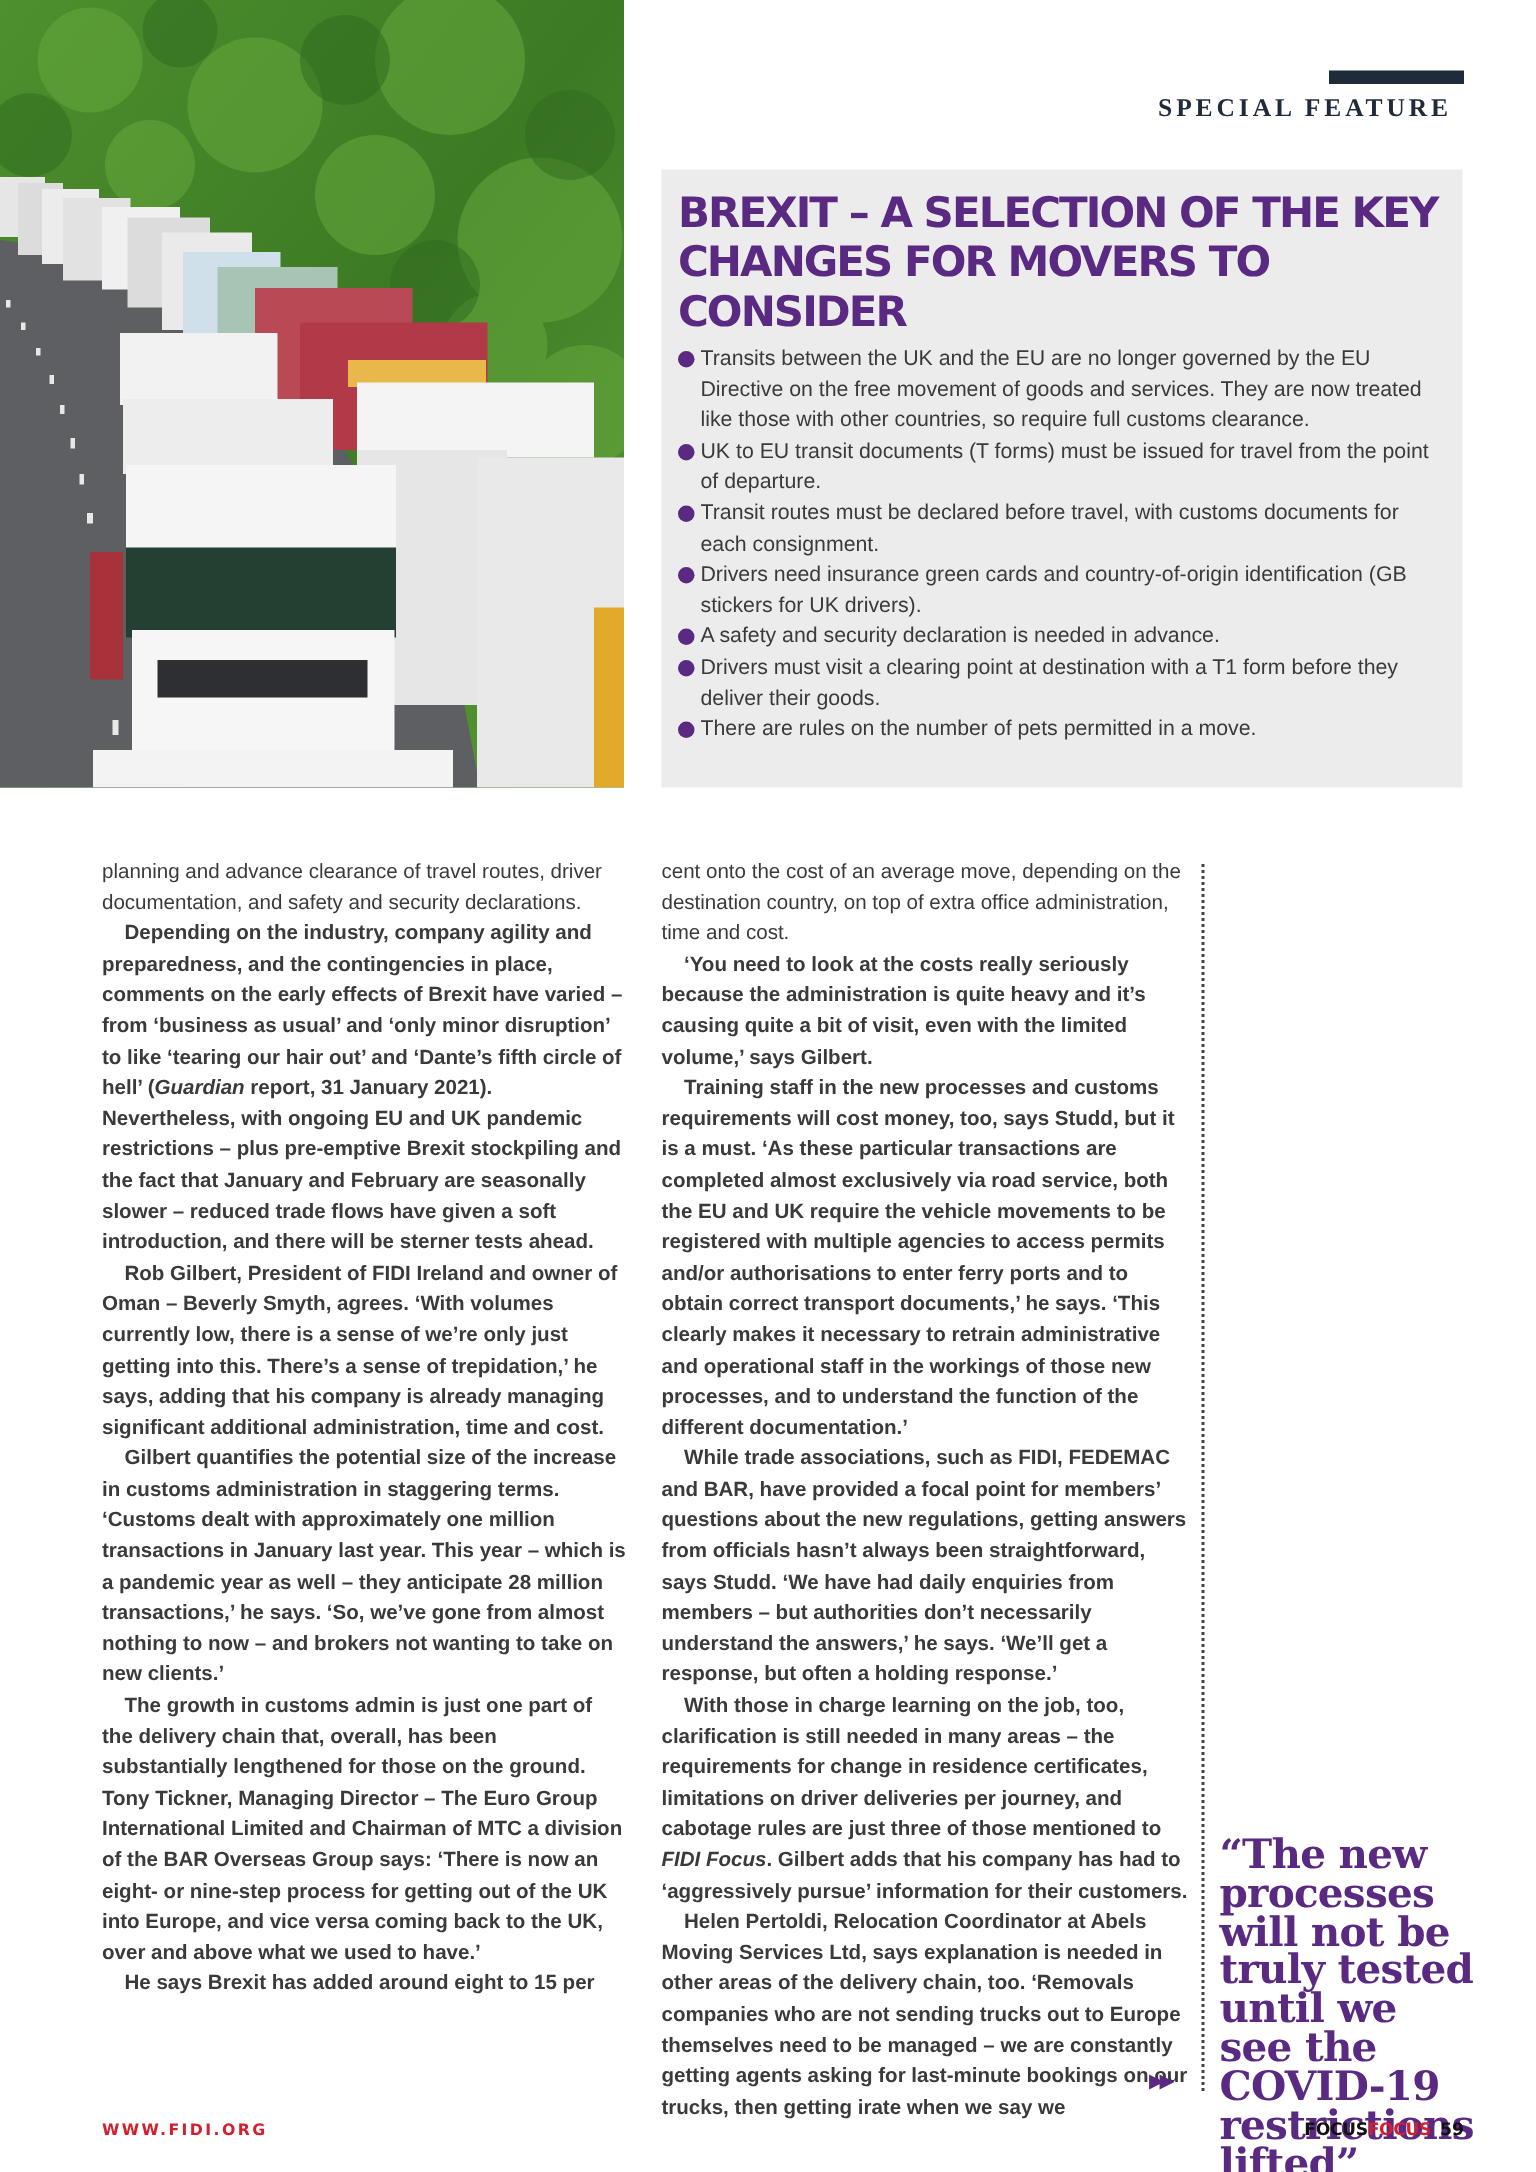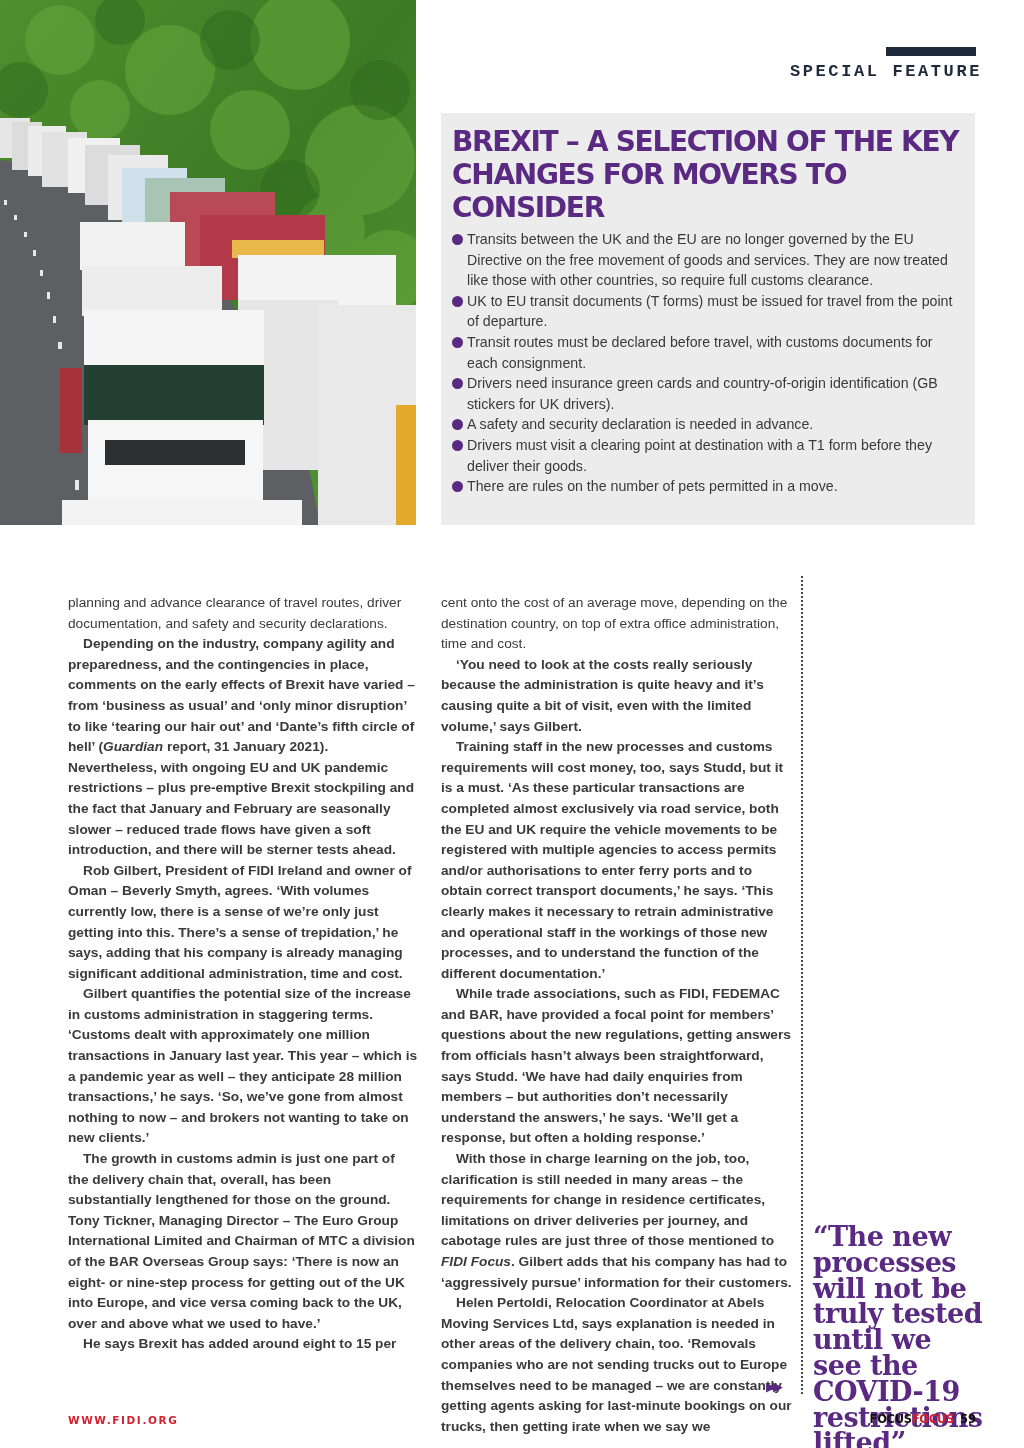--- a/index.html
+++ b/index.html
@@ -12,7 +12,7 @@
 
   
   .header-bar { position: absolute; left: 886px; top: 47px; width: 90px; height: 9px; background: #1f2a3a; }
-  .section-label { position: absolute; right: 42px; top: 62px; font-family: Liberation Mono, monospace; font-weight: bold; font-size: 17px; letter-spacing: 2.6px; color: #1f2a3a; }
+  .section-label { position: absolute; right: 56px; top: 62px; font-family: Liberation Serif, serif; font-weight: bold; font-size: 17px; letter-spacing: 2.6px; color: #1f2a3a; }
 
   
   .keybox { position: absolute; left: 441px; top: 113px; width: 534px; height: 412px; background: #ececec; padding: 12px 12px 0 11px; }

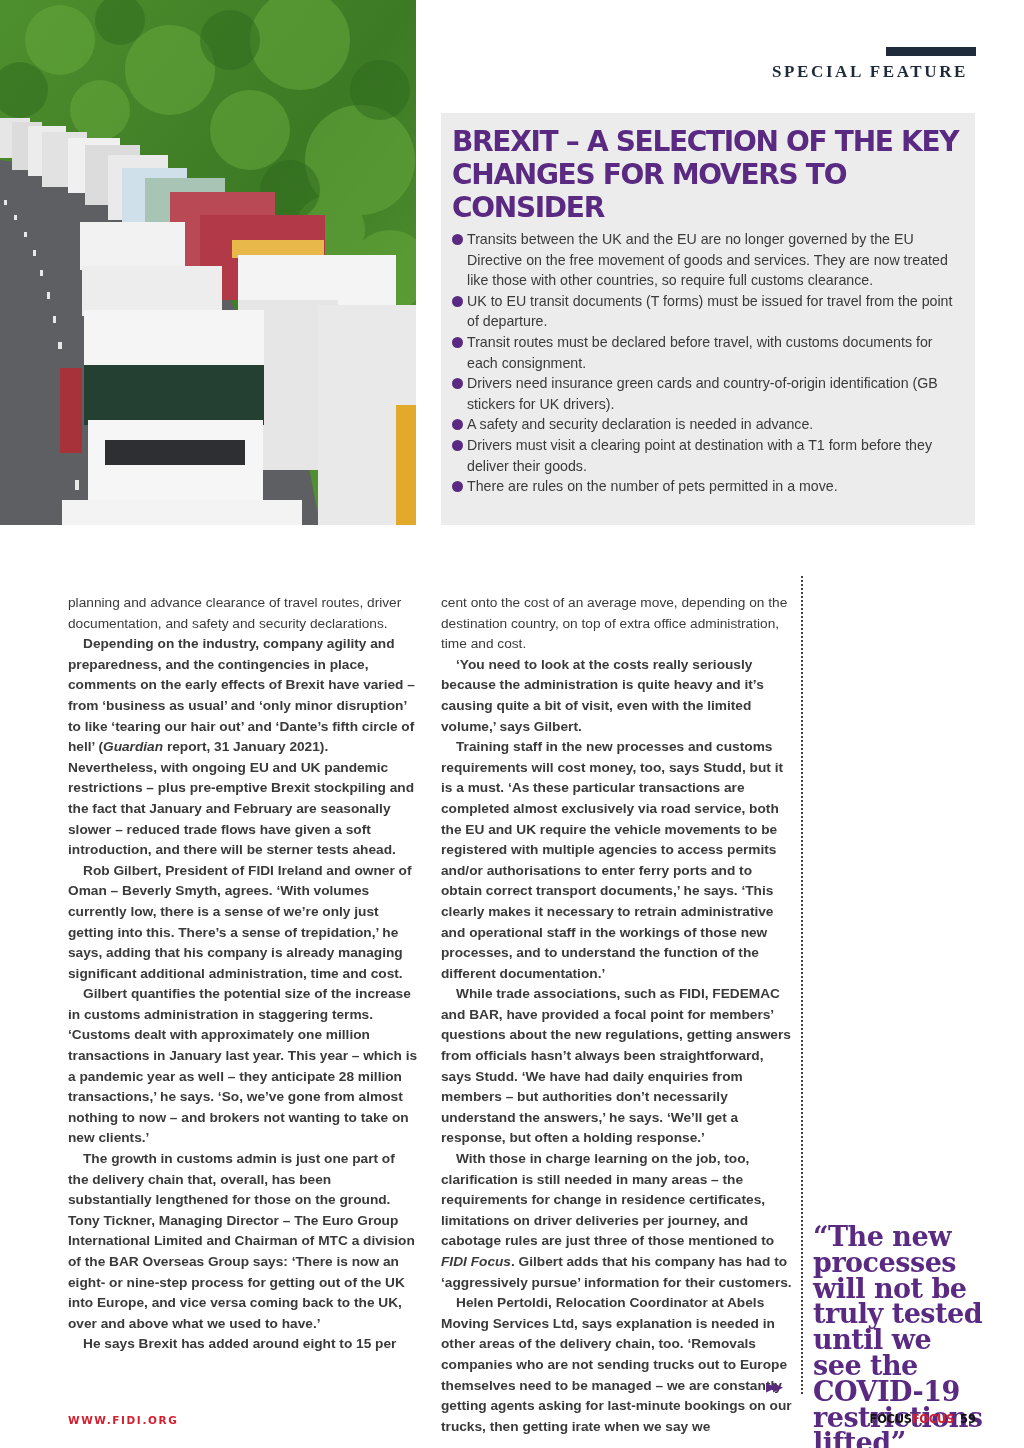--- a/index.html
+++ b/index.html
@@ -22,7 +22,7 @@
   .keybox li .dot { position: absolute; left: 0; top: 5px; width: 11px; height: 11px; border-radius: 50%; background: #5a2a82; }
 
   
-  .col { position: absolute; top: 571px; font-size: 13.7px; line-height: 20.6px; color: #3a3a3a; margin-top: 22px; }
+  .col { position: absolute; top: 571px; font-size: 13.7px; line-height: 20.6px; color: #3a3a3a; }
   .col1 { left: 68px; width: 350px; }
   .col2 { left: 441px; width: 352px; }
   .col p { text-indent: 0; }

